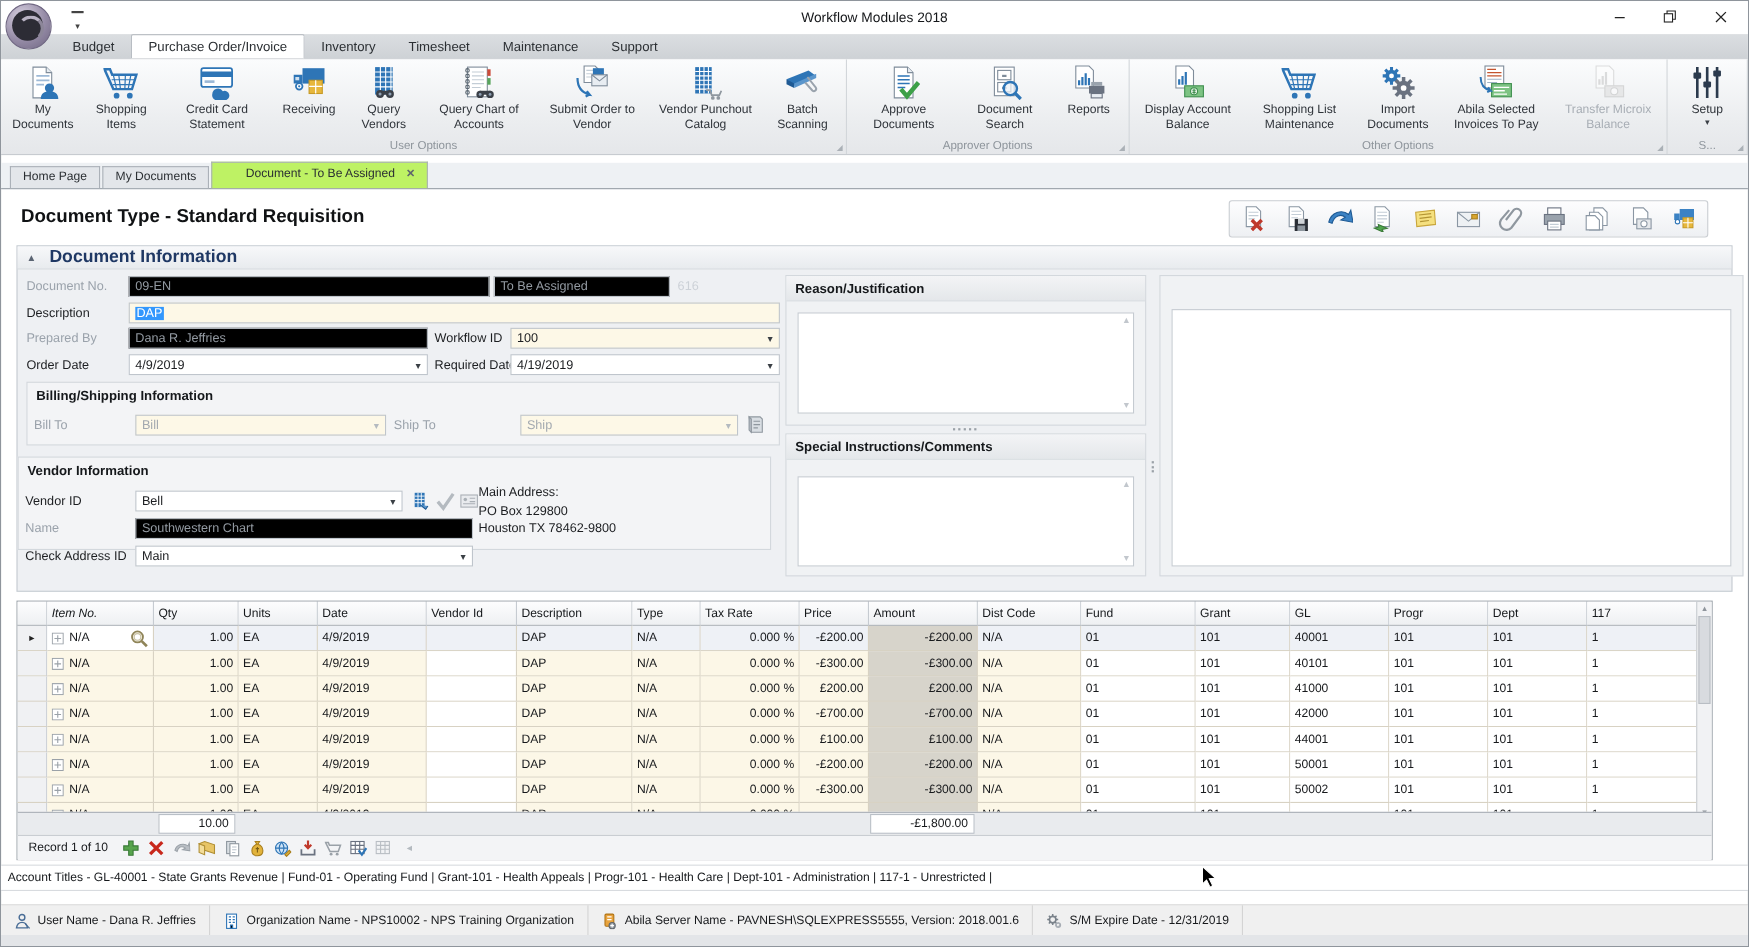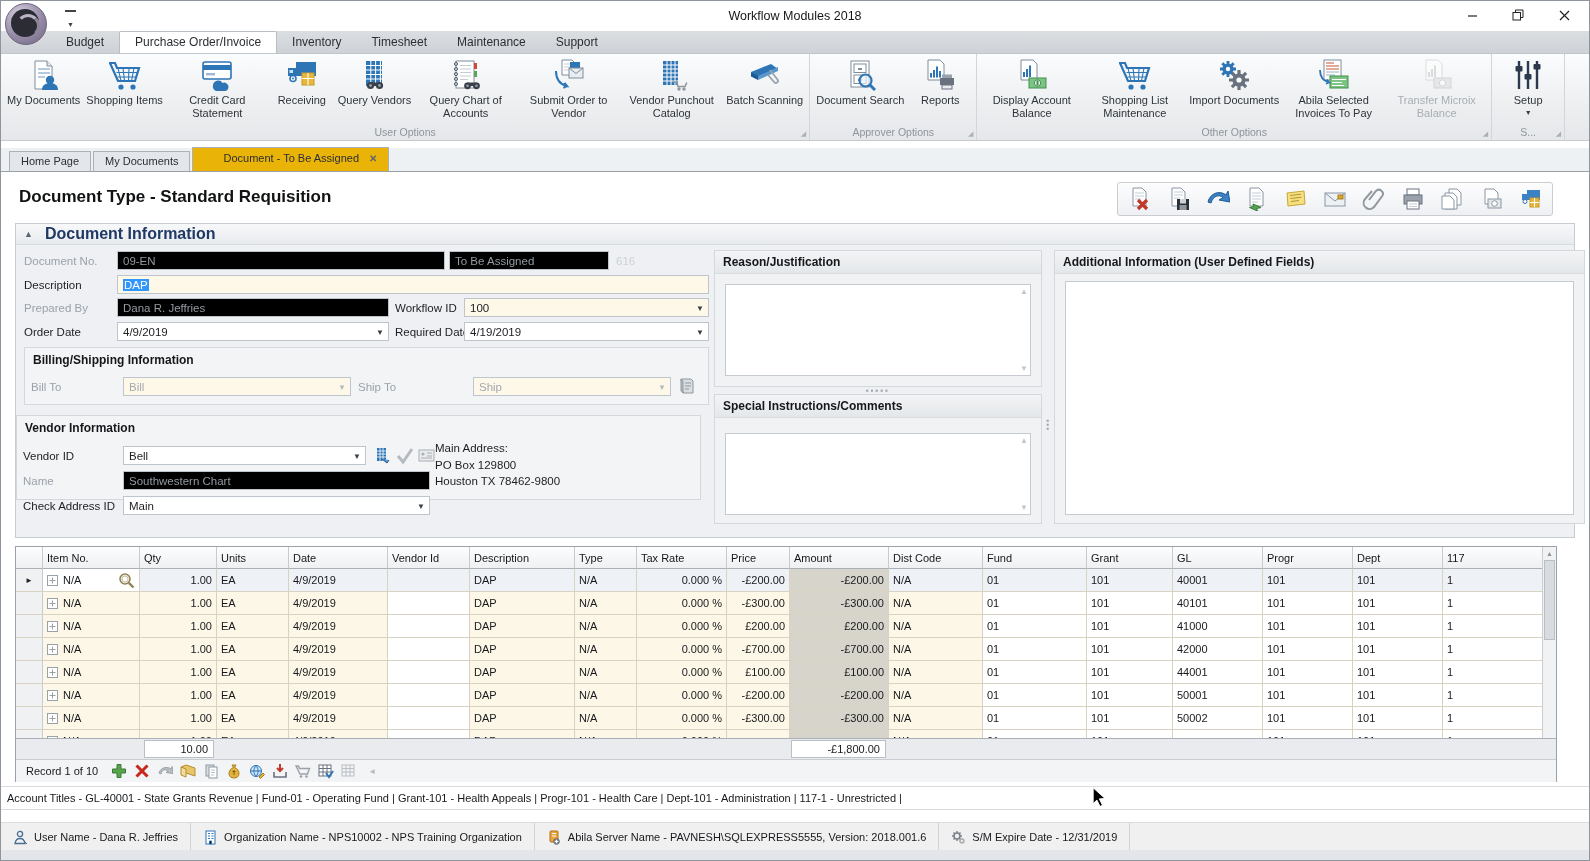--- a/index.html
+++ b/index.html
@@ -289,6 +289,17 @@
           <div class="rbtn">
             <span class="ric">
               <svg viewBox="0 0 32 32">
+                <path d="M7 2h12l5 5v23H7z" fill="#fff" stroke="#7f8c9a"></path>
+                <path d="M19 2v5h5" fill="#e8edf2" stroke="#7f8c9a"></path>
+                <path d="M10 10h11M10 13.5h11M10 17h11M10 20.5h7" stroke="#2e75b6" stroke-width="1.4"></path>
+                <path d="M13 22l5.5 6.5L29 16" fill="none" stroke="#3da048" stroke-width="4"></path>
+              </svg>
+            </span>
+            <div class="rlabel">Approve Documents</div>
+          </div>
+          <div class="rbtn">
+            <span class="ric">
+              <svg viewBox="0 0 32 32">
                 <rect x="7" y="2" width="18" height="26" fill="#fff" stroke="#7f8c9a"></rect>
                 <rect x="10" y="5" width="12" height="8.5" fill="none" stroke="#7f8c9a"></rect>
                 <rect x="14" y="9" width="4" height="2" fill="#7f8c9a"></rect>

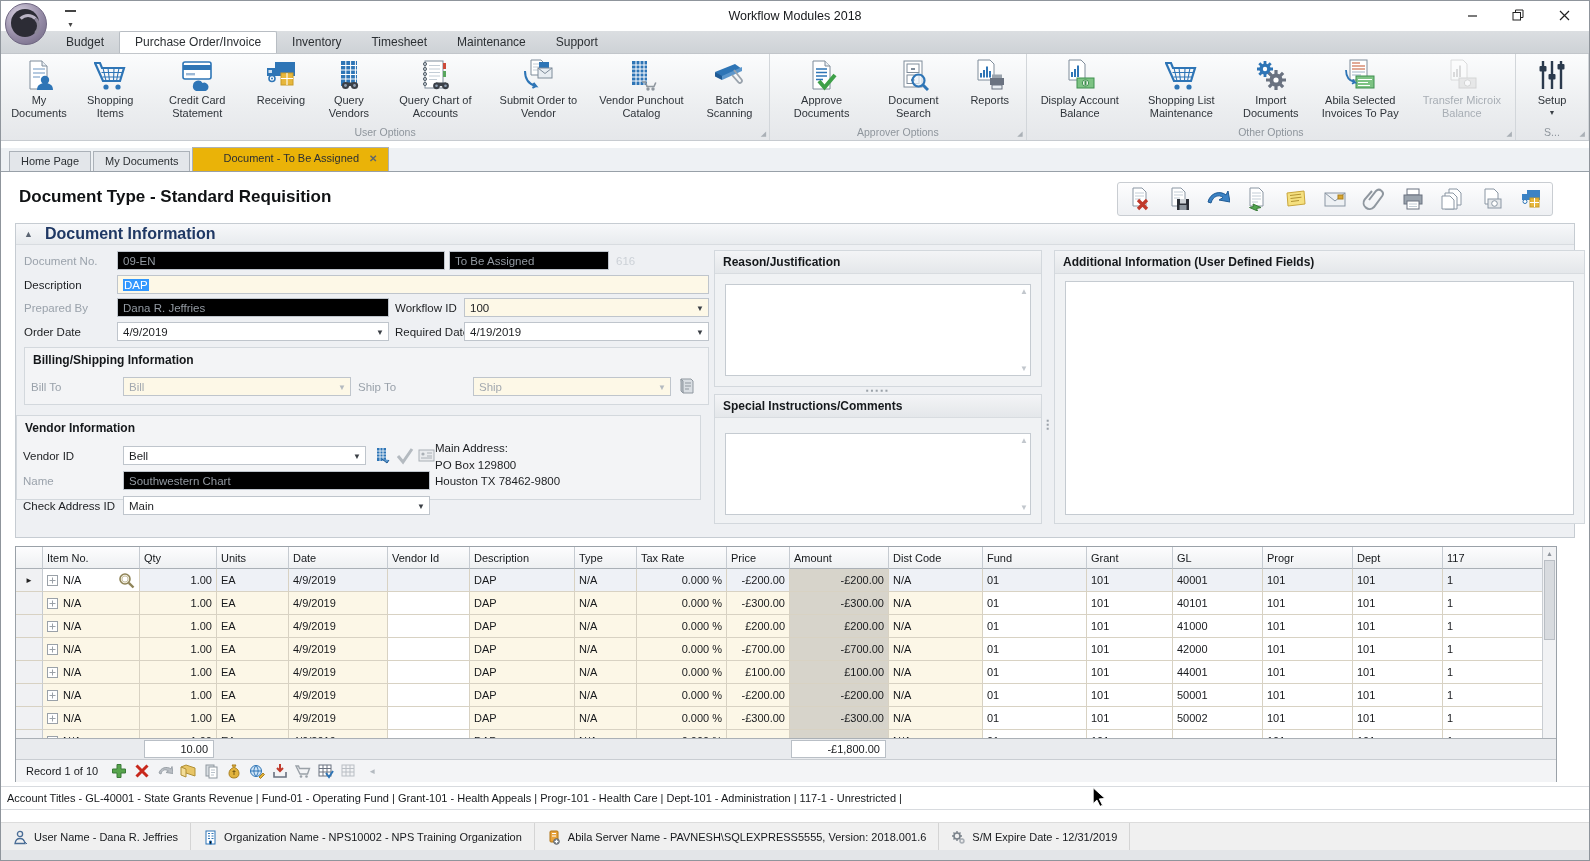--- a/index.html
+++ b/index.html
@@ -42,7 +42,7 @@
     border-bottom:1px solid #98a0a8;display:flex;align-items:flex-end;padding-left:8px;box-sizing:border-box;}
   .dtab{height:19px;line-height:18px;padding:0 11px;font-size:11px;background:#e3e6ea;
     border:1px solid #abb1b8;border-bottom:none;margin-right:2px;color:#2b2f33;}
-  .dtab.active{height:23px;line-height:21px;background:#eab308;position:relative;z-index:2;padding-left:30px;}
+  .dtab.active{height:23px;line-height:21px;background:#bef264;position:relative;z-index:2;padding-left:30px;}
   .dtab .x{margin-left:10px;color:#5f666d;font-weight:bold;font-size:10px;}
   
   .pagetitle{position:absolute;left:18px;top:186px;font-size:17px;font-weight:bold;color:#101214;}

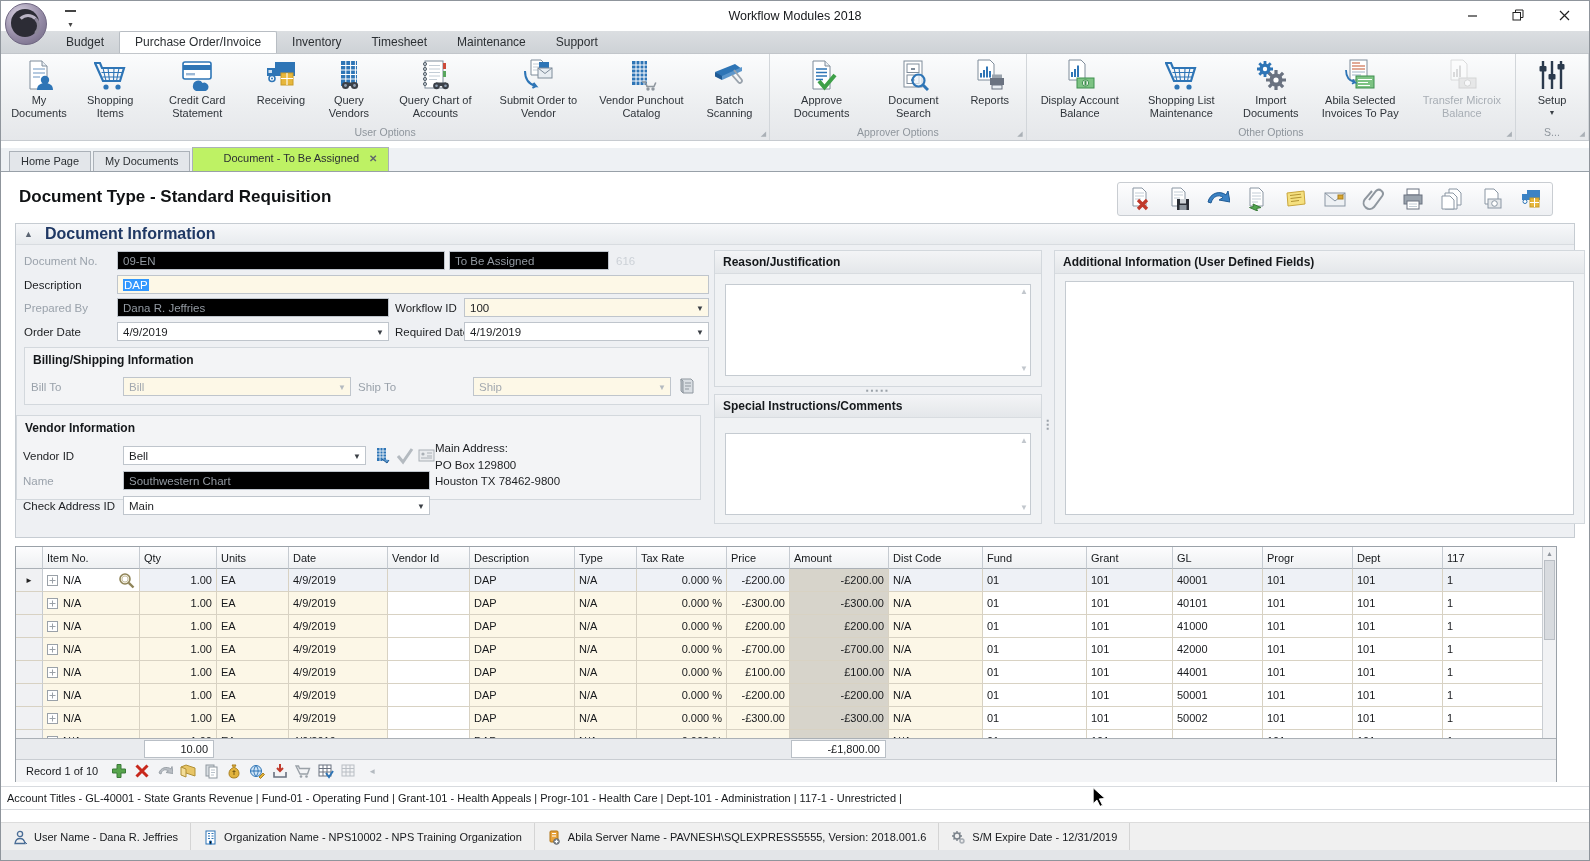--- a/index.html
+++ b/index.html
@@ -633,7 +633,6 @@
     </div>
     <div class="splitV" style="left:1029px;top:195px;">▪<br>▪<br>▪</div>
     <div class="rpanel" style="left:1038px;top:26px;width:531px;height:274px;">
-      <div class="rphead">Additional Information (User Defined Fields)</div>
       <div class="tarea" style="left:10px;right:10px;top:30px;bottom:8px;"></div>
     </div>
   </div>

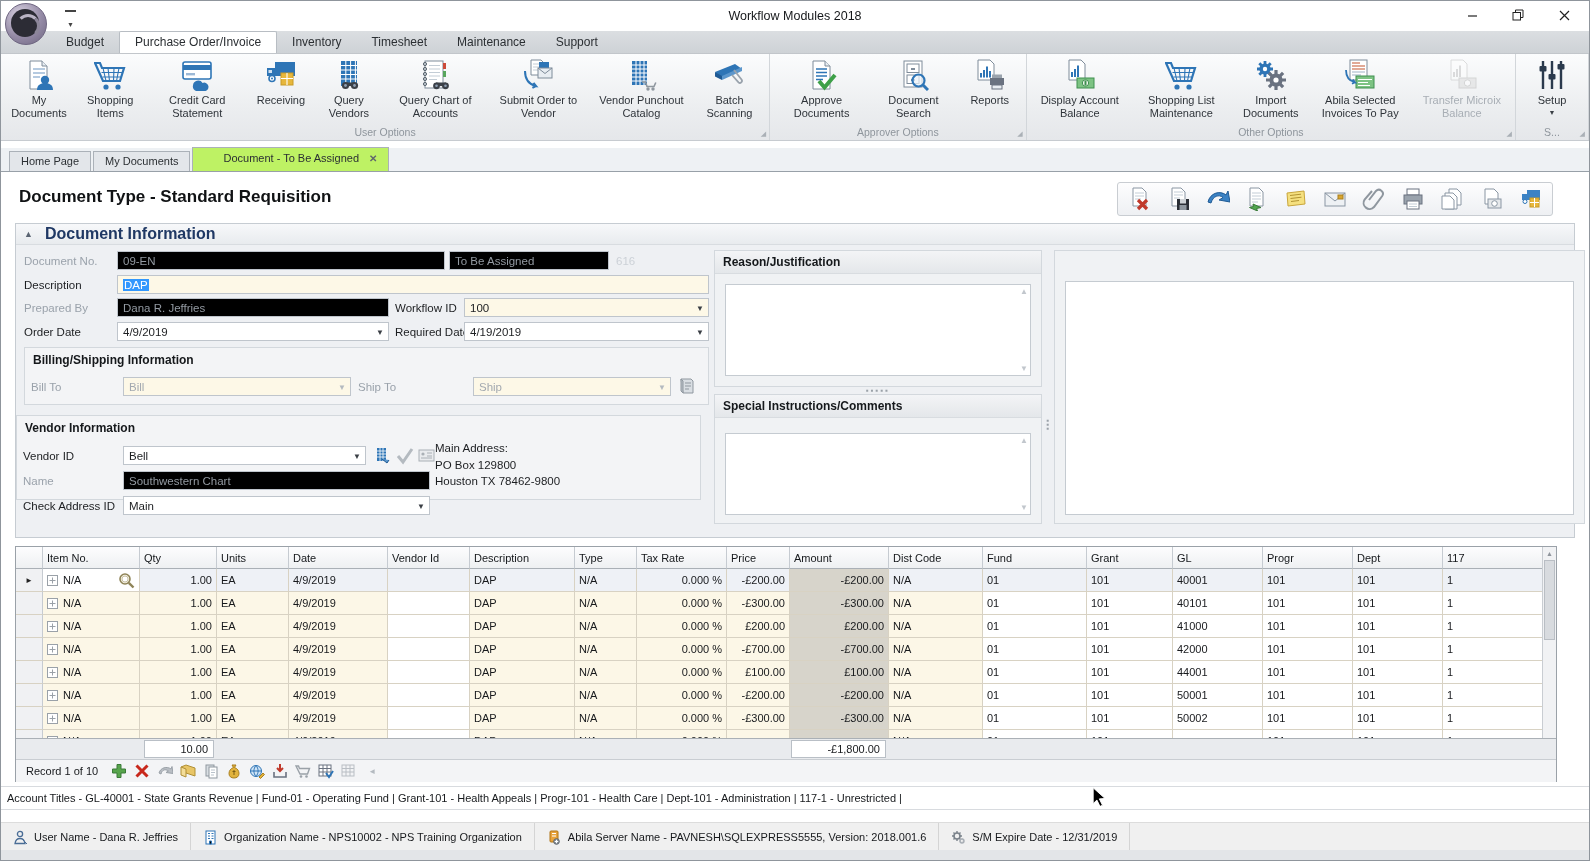--- a/index.html
+++ b/index.html
@@ -640,7 +640,7 @@
   <div class="grid" id="grid">
       <div class="ghead">
         <div class="indcell"></div>
-        <div class="gcell" style="width: 97px;">Item No.</div>
+        <div class="gcell" style="width: 97px; font-style: italic;">Item No.</div>
         <div class="gcell" style="width: 77px;">Qty</div>
         <div class="gcell" style="width: 72px;">Units</div>
         <div class="gcell" style="width: 99px;">Date</div>

